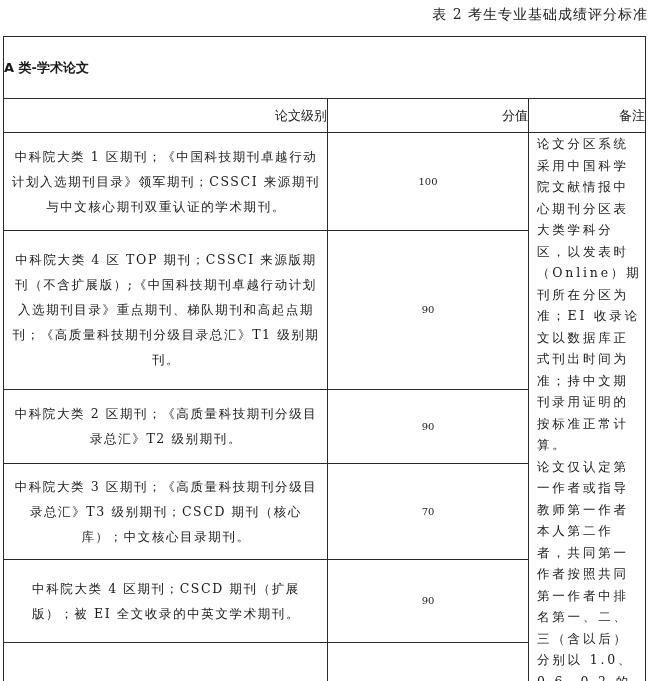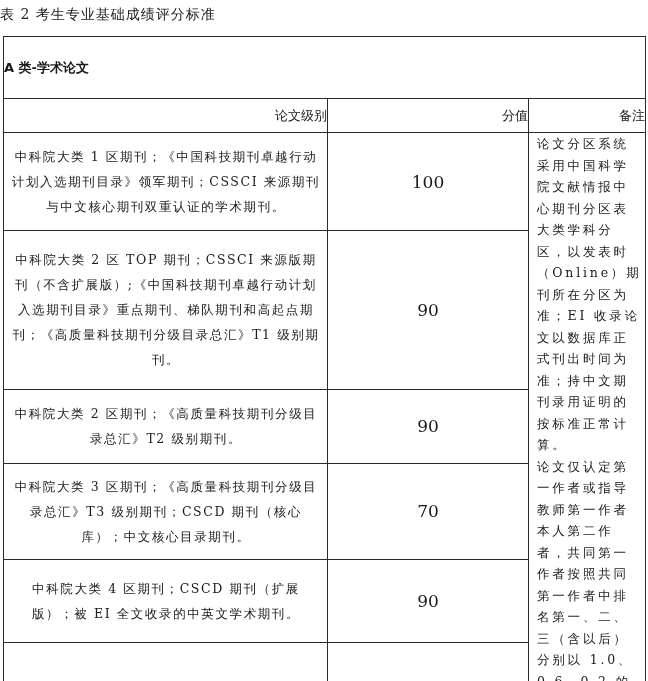--- a/index.html
+++ b/index.html
@@ -5,7 +5,7 @@
   html, body { margin:0; padding:0; background:#ffffff; }
   body { width:648px; height:681px; position:relative; overflow:hidden;
          font-family: "DejaVu Serif", "Liberation Serif", serif; color:#1a1a1a; }
-  .title { position:absolute; top:6px; left:0; width:648px; text-align:left;
+  .title { position:absolute; top:6px; left:0; width:648px; text-align:right;
            font-size:14px; letter-spacing:1px; color:#222; }
   table.grid { position:absolute; left:3px; top:36px; width:642px;
                border-collapse:collapse; table-layout:fixed; }

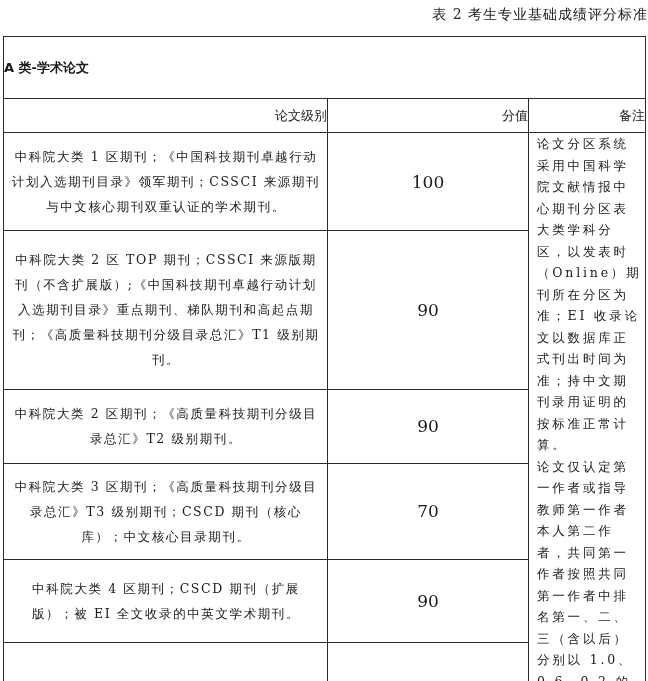--- a/index.html
+++ b/index.html
@@ -15,7 +15,7 @@
   .col-head { height:33px; text-align:right; font-size:13px; }
   .level { font-size:12.5px; line-height:25px; padding:0 6px 0 7px !important;
            letter-spacing:1.6px; text-align:center; }
-  .score { text-align:center; font-size:17px; }
+  .score { text-align:center; font-size:10px; }
   .remark { vertical-align:top !important; font-size:12.5px; line-height:21.5px;
             letter-spacing:2.8px; padding:0 2px 0 8px !important; }
   .remark p { margin:0; }

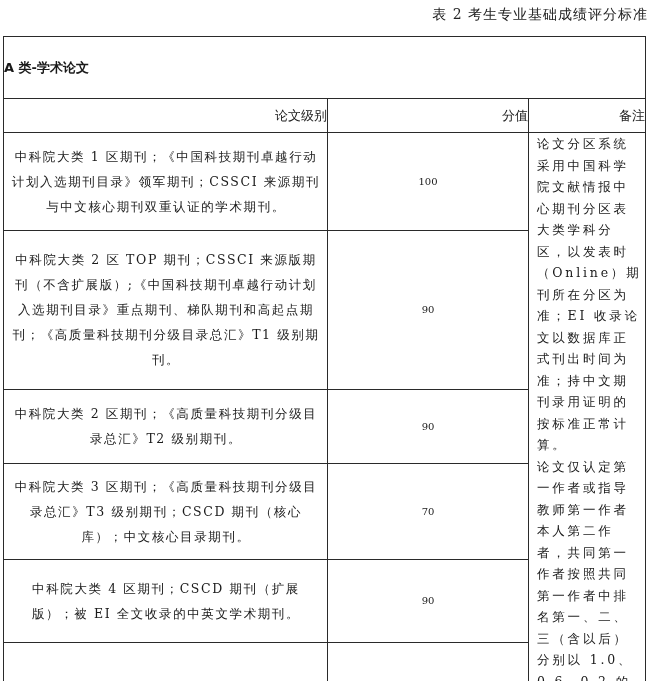--- a/index.html
+++ b/index.html
@@ -55,7 +55,7 @@
     </td>
   </tr>
   <tr class="r2">
-    <td class="level">中科院大类 2 区 TOP 期刊；CSSCI 来源版期刊（不含扩展版）;《中国科技期刊卓越行动计划入选期刊目录》重点期刊、梯队期刊和高起点期刊；《高质量科技期刊分级目录总汇》T1 级别期刊。</td>
+    <td class="level">中科院大类 4 区 TOP 期刊；CSSCI 来源版期刊（不含扩展版）;《中国科技期刊卓越行动计划入选期刊目录》重点期刊、梯队期刊和高起点期刊；《高质量科技期刊分级目录总汇》T1 级别期刊。</td>
     <td class="score">90</td>
   </tr>
   <tr class="r3">

